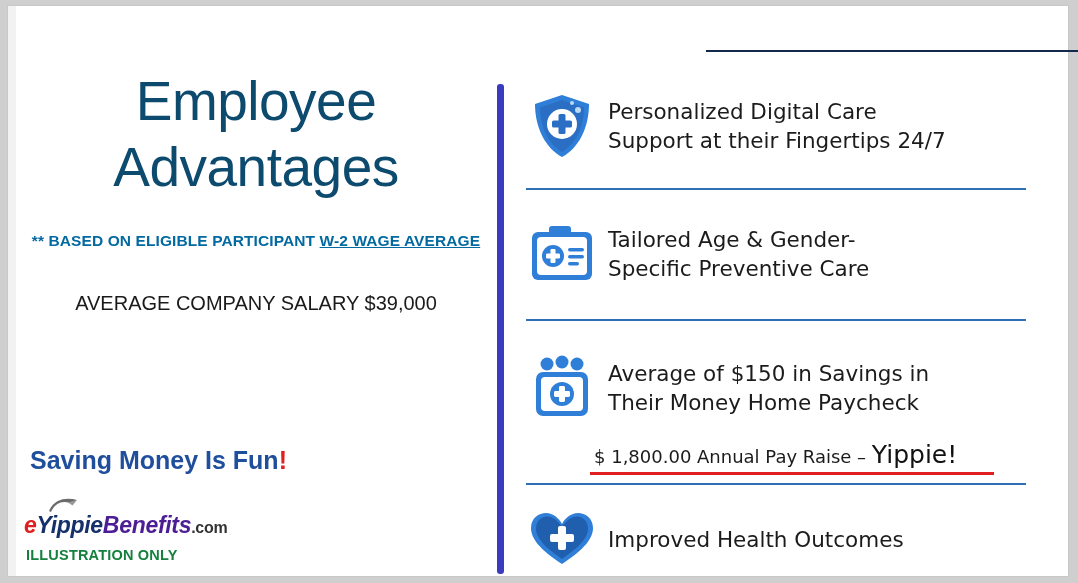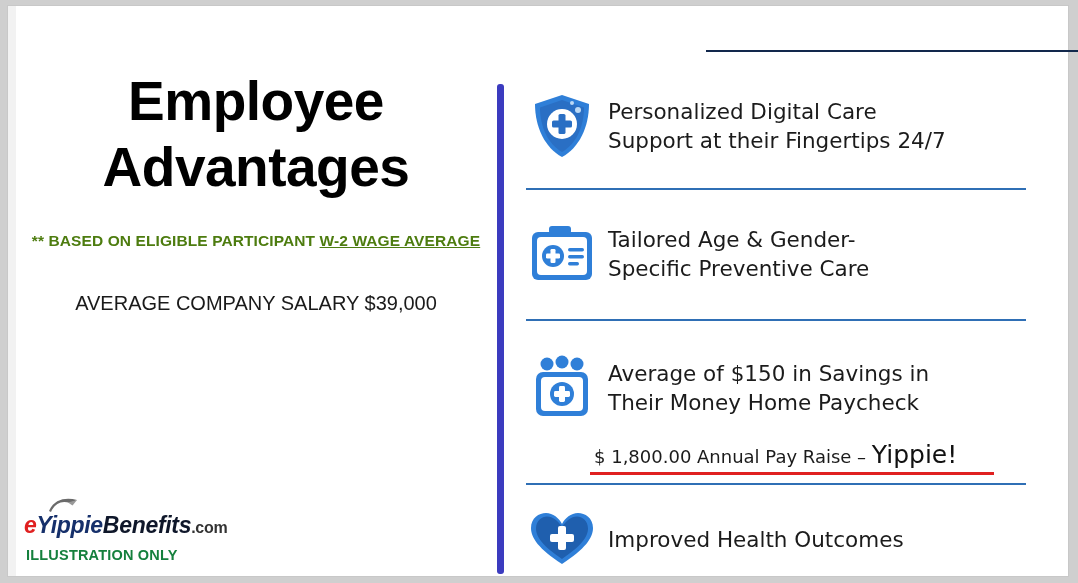--- a/index.html
+++ b/index.html
@@ -53,8 +53,8 @@
     top: 62px;
     width: 480px;
     text-align: center;
-    color: #000000;
-    font-weight: bold;
+    color: #0c4a6e;
+    font-weight: normal;
     font-size: 55px;
     line-height: 66px;
     letter-spacing: -0.5px;

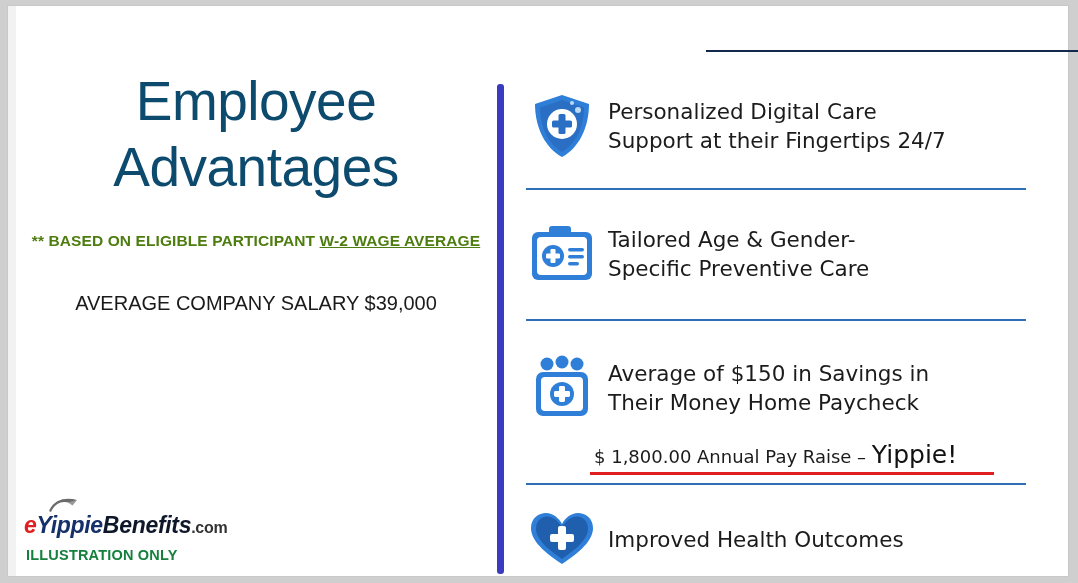--- a/index.html
+++ b/index.html
@@ -70,7 +70,7 @@
     text-align: center;
     font-size: 15.5px;
     font-weight: bold;
-    color: #4d7c0f;
+    color: #0369a1;
     letter-spacing: 0.1px;
   }
   #basis-note .underline {

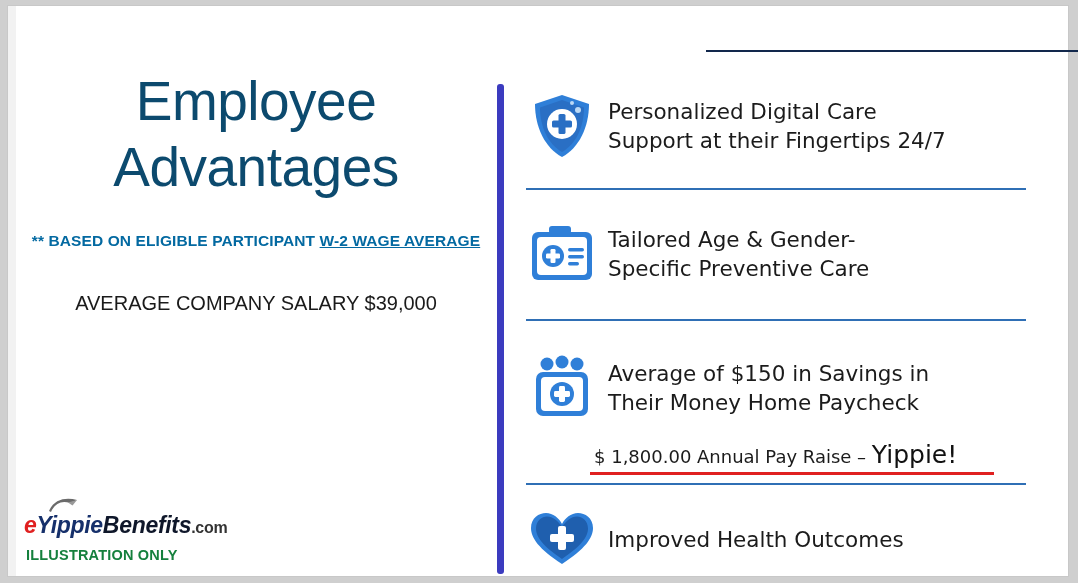--- a/index.html
+++ b/index.html
@@ -260,6 +260,9 @@
 
       <div id="avg-salary">AVERAGE COMPANY SALARY $39,000</div>
 
+      <div id="saving-fun">
+        <span>Saving Money Is Fun</span><span class="bang">!</span>
+      </div>
 
       <div id="logo-block">
         <div id="logo-swoosh">

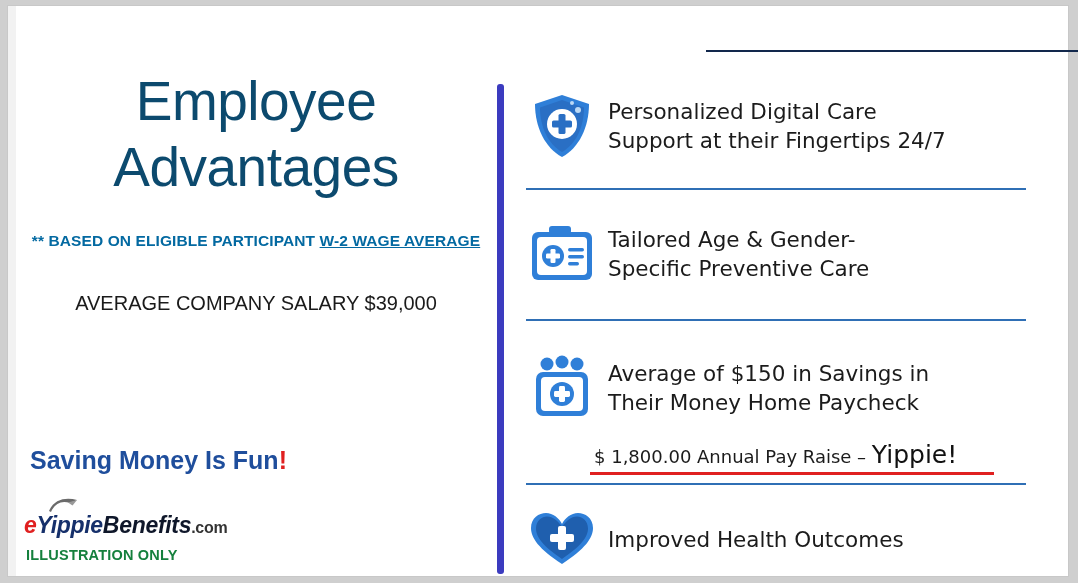--- a/index.html
+++ b/index.html
@@ -127,7 +127,7 @@
   }
   #logo-text .e { color: #e02020; }
   #logo-text .online { color: #16306b; }
-  #logo-text .benefits { color: #0f172a; }
+  #logo-text .benefits { color: #4c1d95; }
   #logo-text .dotcom {
     color: #333;
     font-style: normal;

